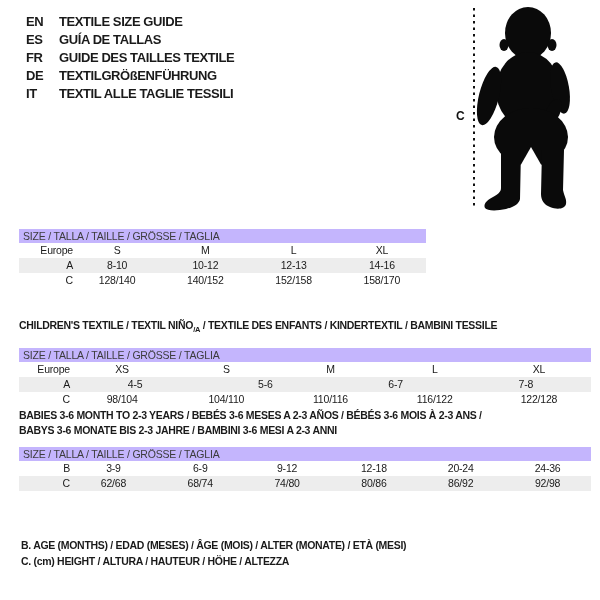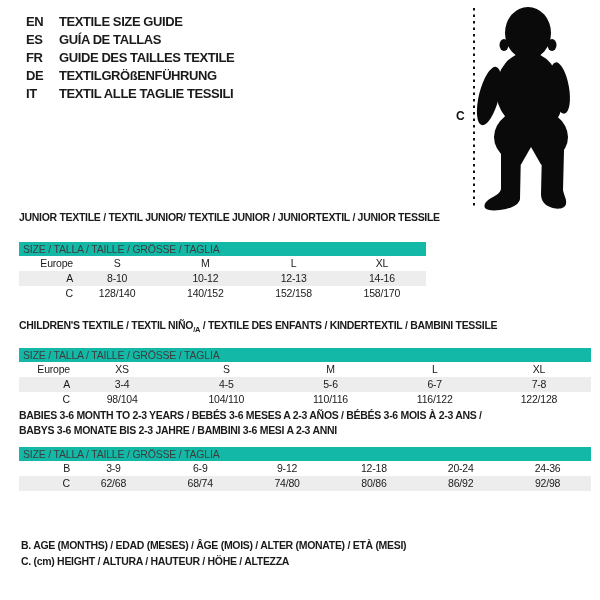--- a/index.html
+++ b/index.html
@@ -85,7 +85,6 @@
 </svg>
 
 <section class="tbl-section" id="sec-junior">
-  <h2 class="tbl-title">JUNIOR TEXTILE / TEXTIL JUNIOR/ TEXTILE JUNIOR / JUNIORTEXTIL / JUNIOR TESSILE</h2>
   <div class="sizetable">
     <div class="thead">SIZE / TALLA / TAILLE / GRÖSSE / TAGLIA</div>
     <div class="trow">

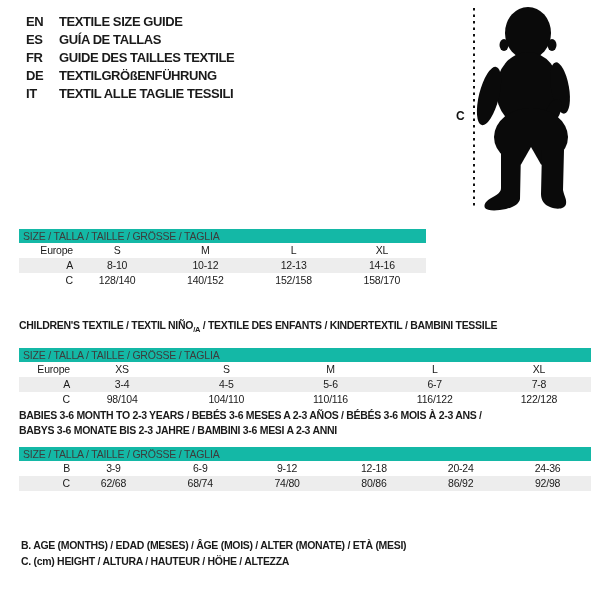--- a/index.html
+++ b/index.html
@@ -28,7 +28,7 @@
   #sec-junior  .sizetable{margin-top:18px;}
   #sec-children .sizetable{margin-top:12px;}
   #sec-babies  .sizetable{margin-top:9px;}
-  .thead{background:#14b8a6;color:#3c3c3c;font-size:10.5px;height:14px;
+  .thead{background:#c4b5fd;color:#3c3c3c;font-size:10.5px;height:14px;
     line-height:14px;padding-left:4px;letter-spacing:-0.2px;}
   .trow{display:flex;height:15px;line-height:15px;font-size:10.5px;letter-spacing:-0.2px;}
   .trow.alt{background:#ededed;}

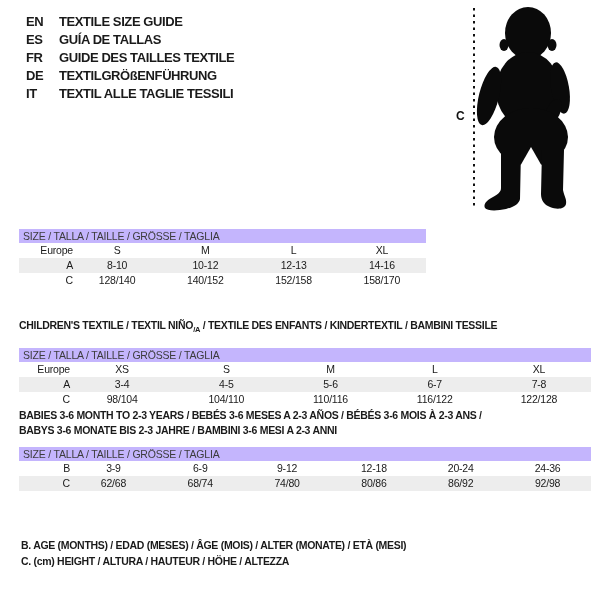--- a/index.html
+++ b/index.html
@@ -125,7 +125,6 @@
     </div>
     <div class="trow alt">
       <div class="cell lbl">A</div>
-      <div class="cell">3-4</div>
       <div class="cell">4-5</div>
       <div class="cell">5-6</div>
       <div class="cell">6-7</div>

